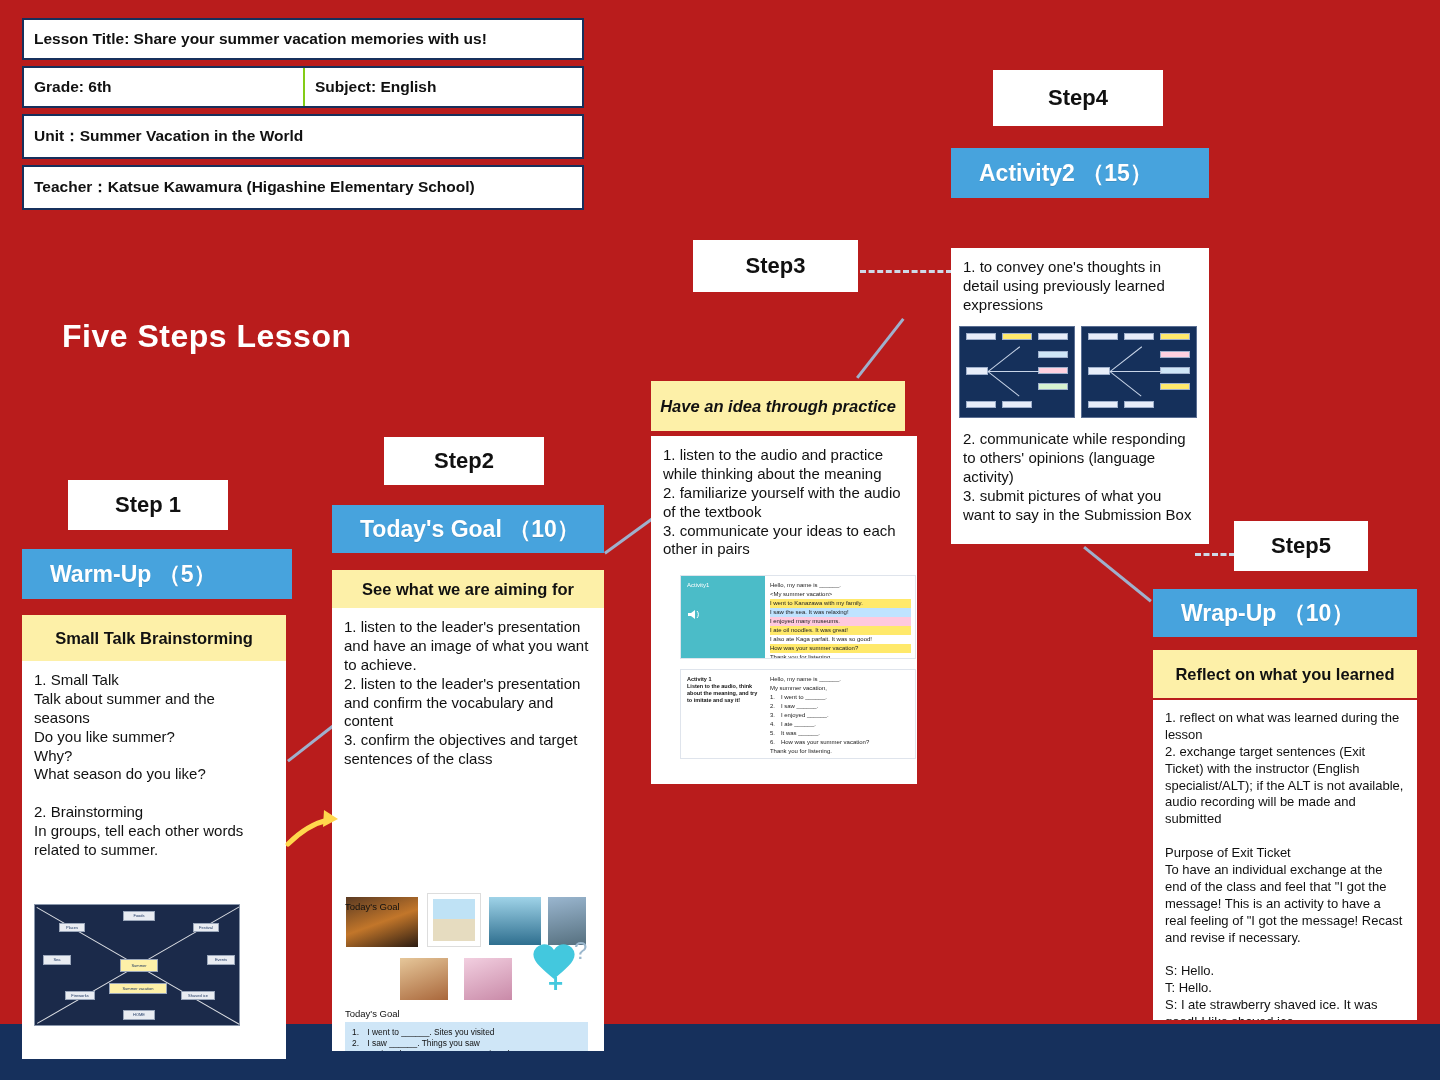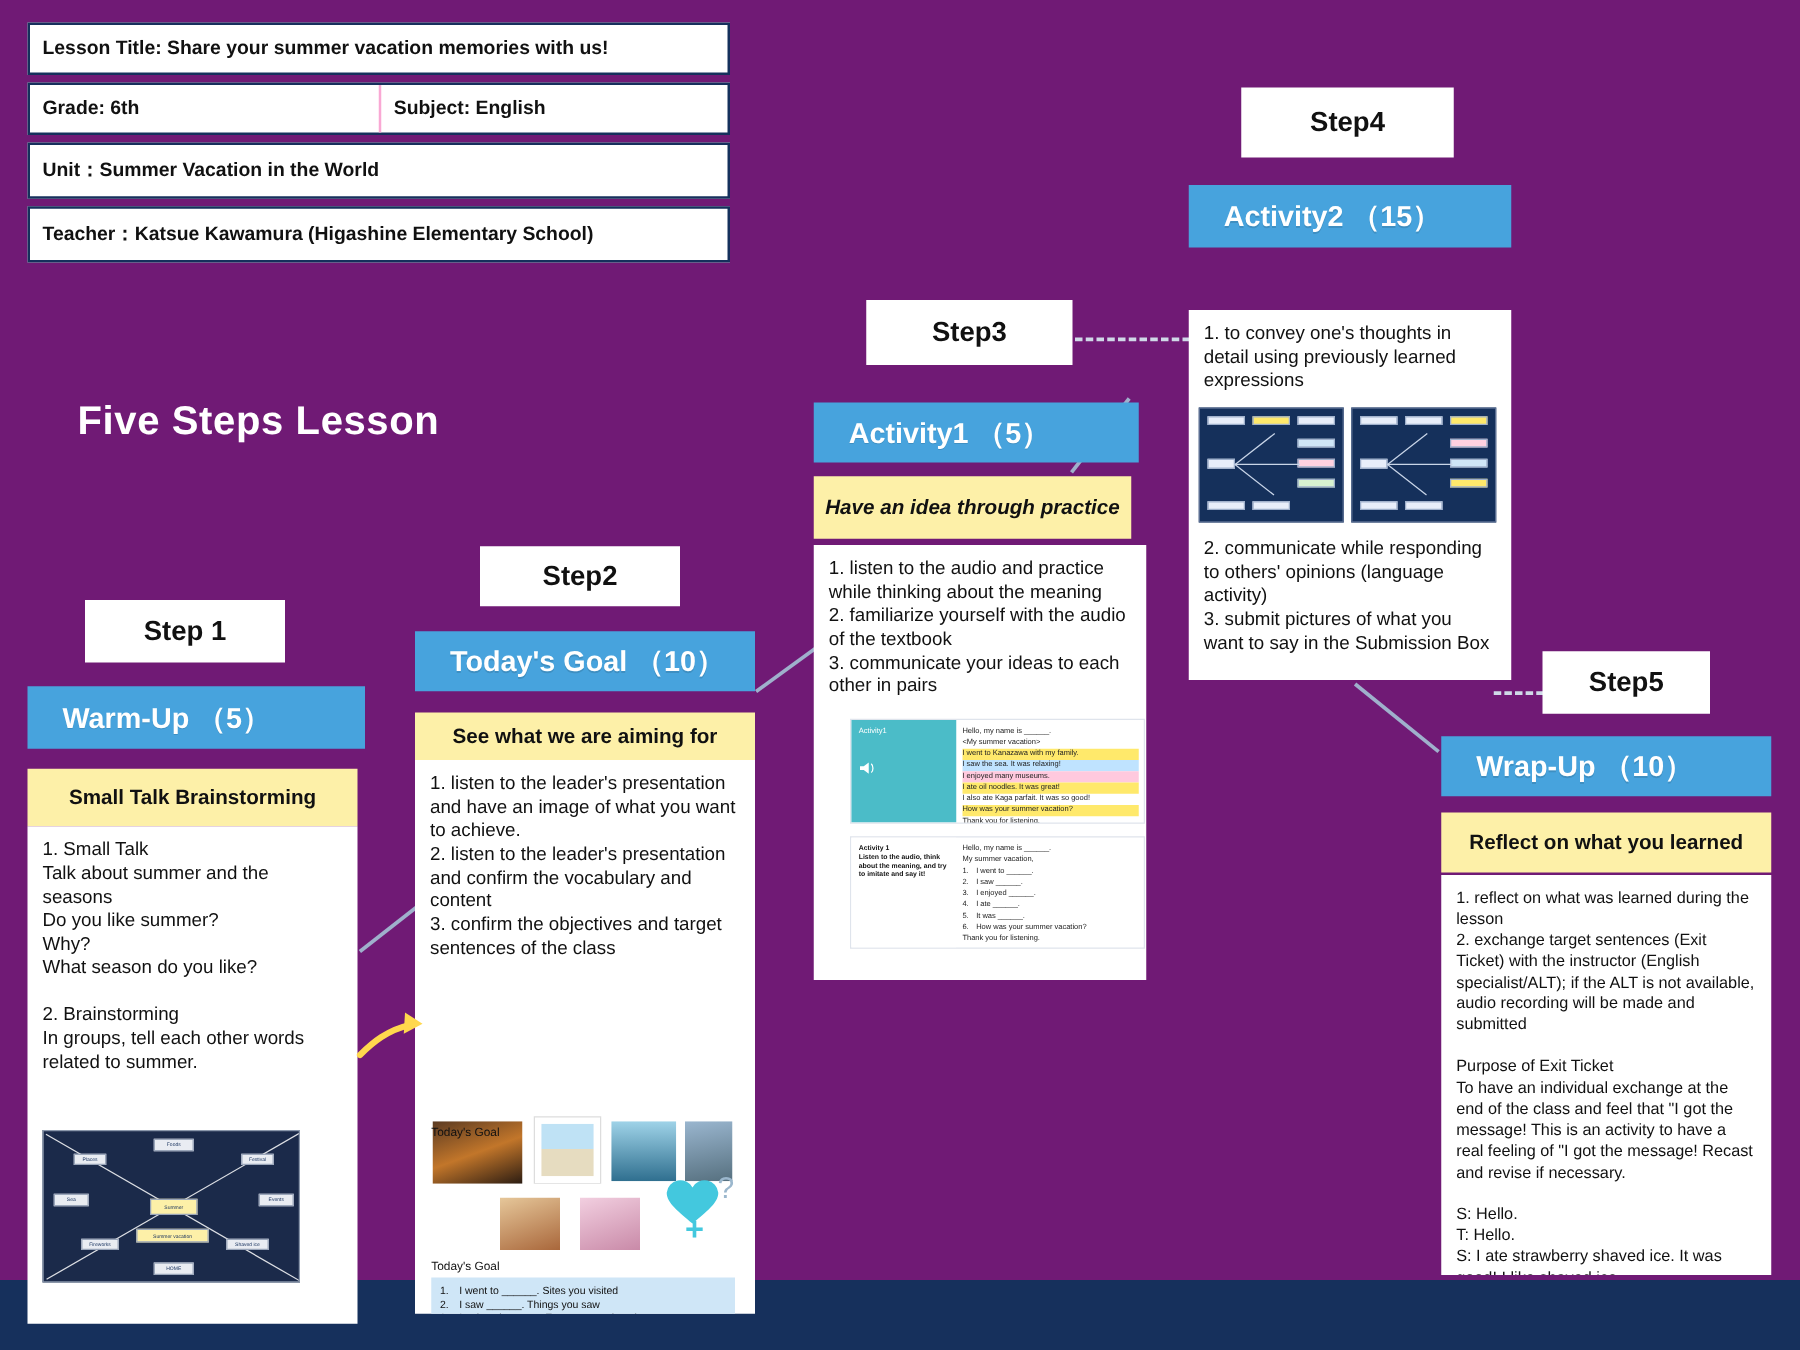--- a/index.html
+++ b/index.html
@@ -20,7 +20,7 @@
     left: 0; top: 0;
     width: 1440px;
     height: 1024px;
-    background: #701a75;
+    background: #b91c1c;
   }
   .info-table {
     position: absolute;

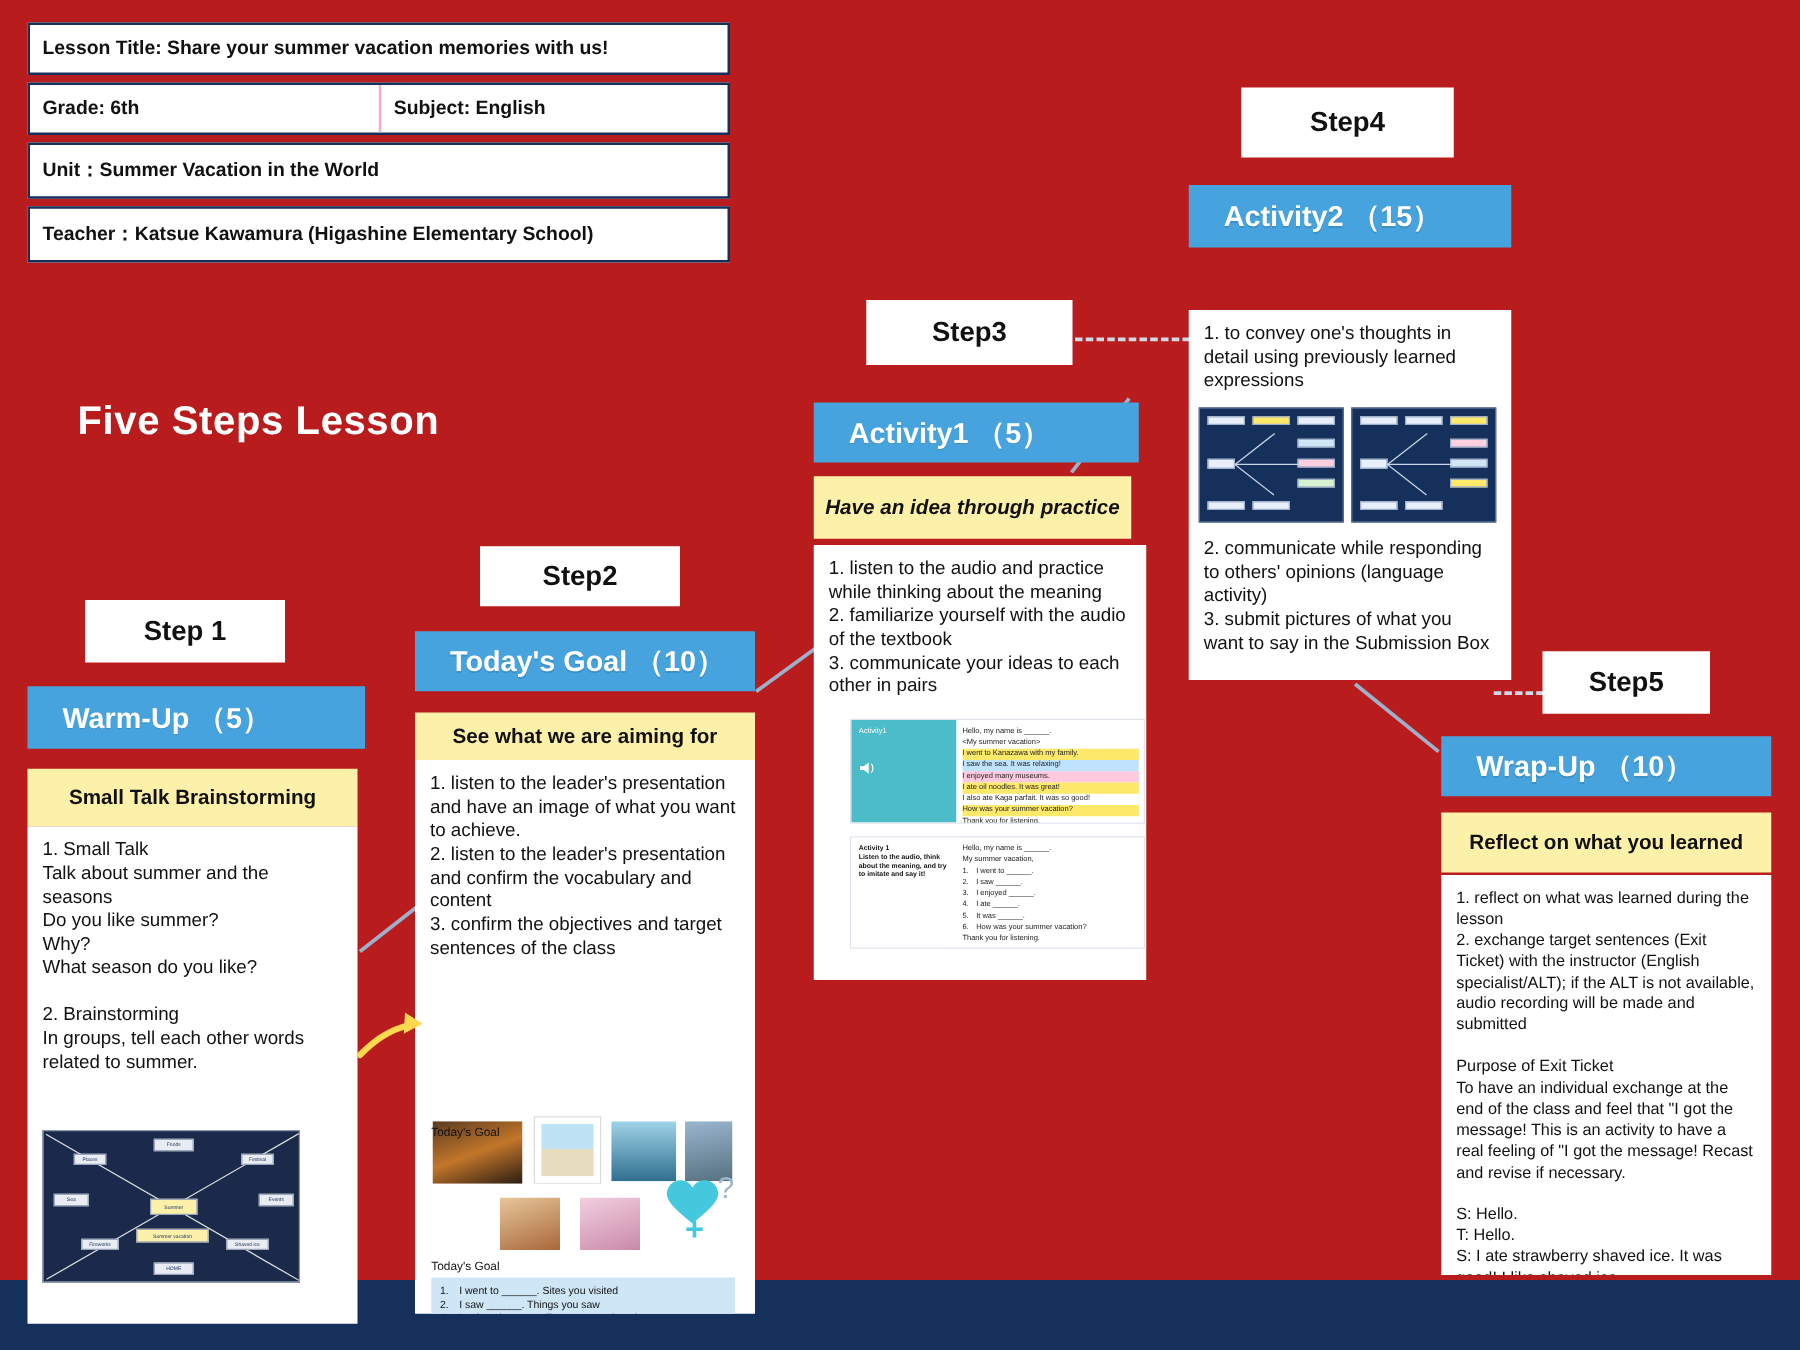--- a/index.html
+++ b/index.html
@@ -45,7 +45,7 @@
   }
   .info-cell.half {
     flex: 0 0 281px;
-    border-right: 2px solid #f9a8d4;
+    border-right: 2px solid #84cc16;
   }
   .info-cell.half2 {
     flex: 1;

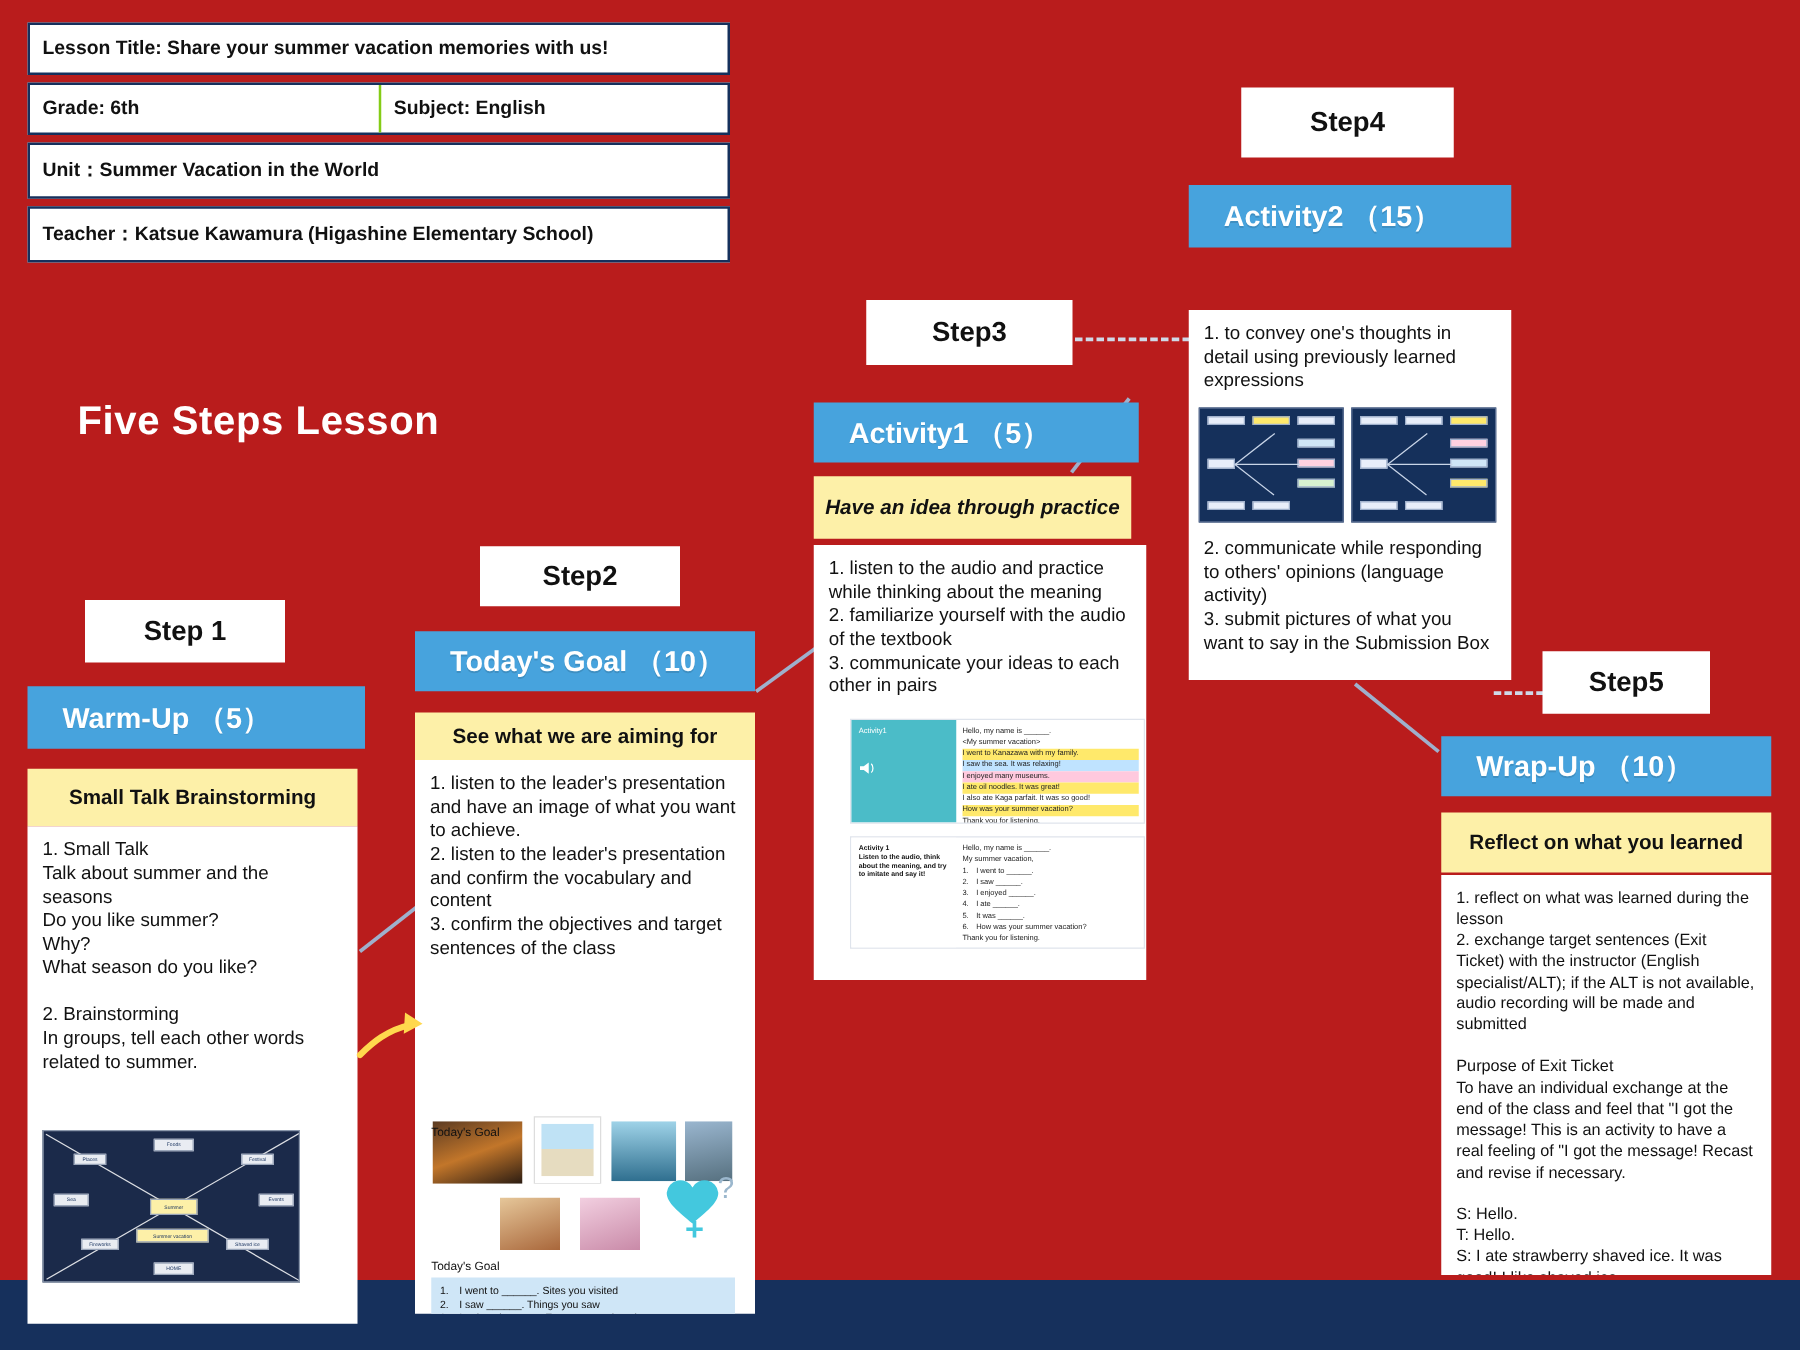--- a/index.html
+++ b/index.html
@@ -326,7 +326,6 @@
   </div>
 
   <div class="step-chip" style="left:693px; top:240px; width:165px; height:52px;">Step3</div>
-  <div class="blue-head" style="left:651px; top:322px; width:260px; height:48px;">Activity1 （5）</div>
   <div class="yellow-head" style="left:651px; top:381px; width:254px; height:50px;font-style:italic;">Have an idea through practice</div>
   <div class="body-box" style="left:651px; top:436px; width:266px; height:348px;">
     <div style="white-space:pre-line;">1. listen to the audio and practice while thinking about the meaning

